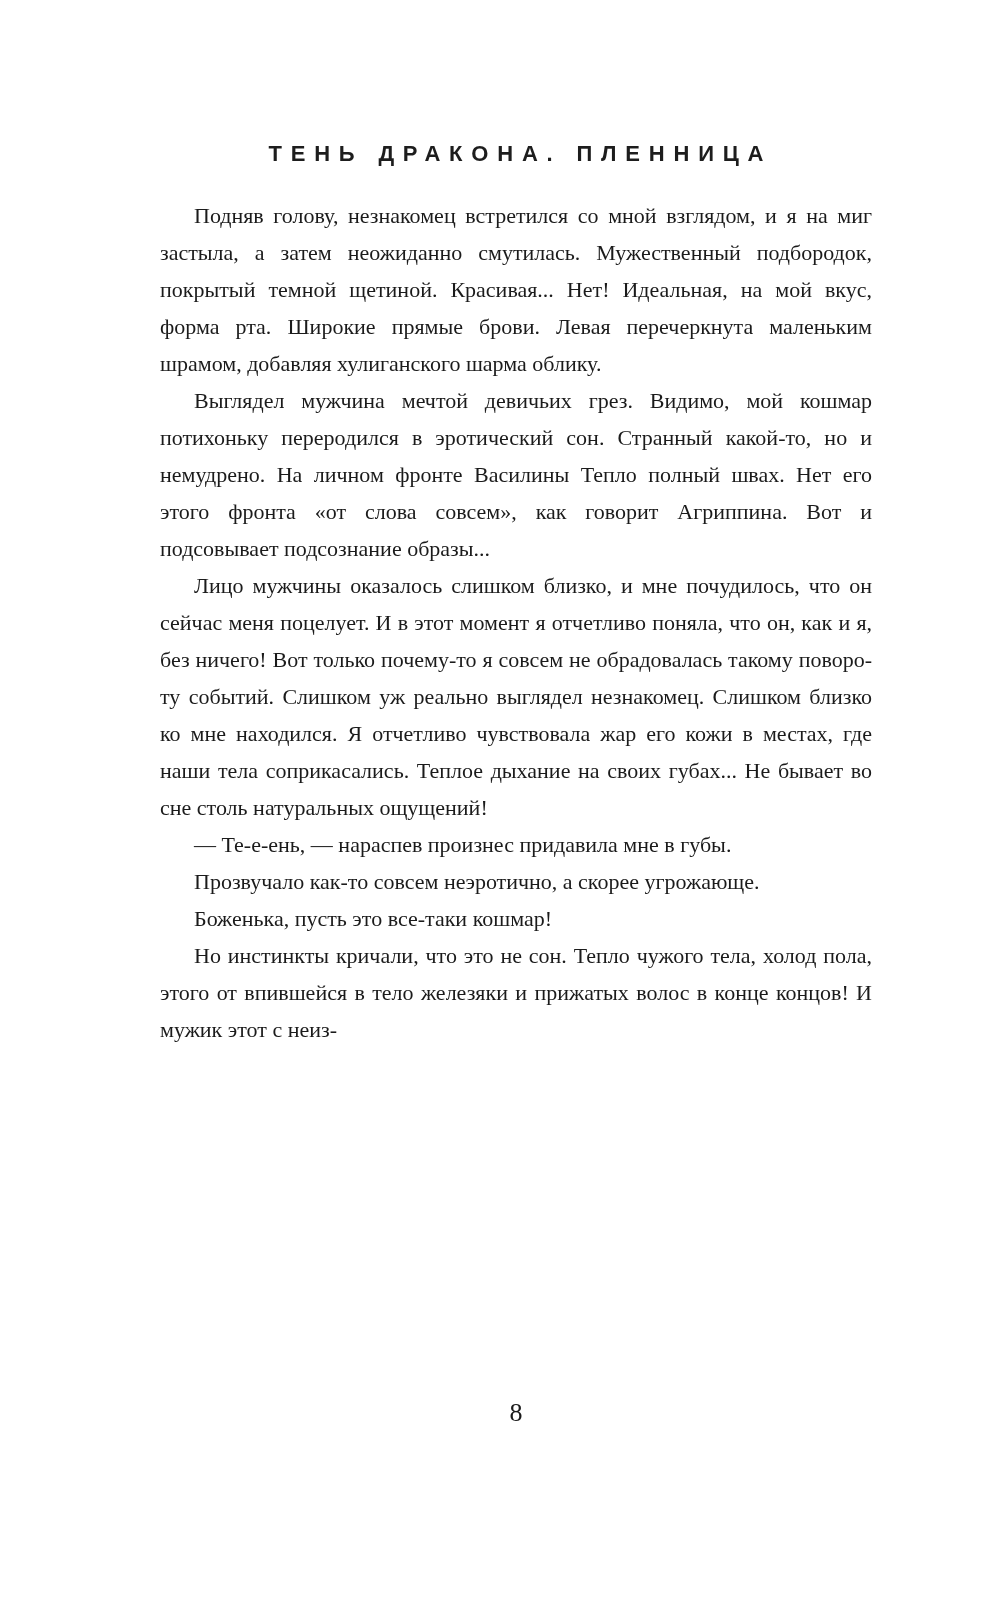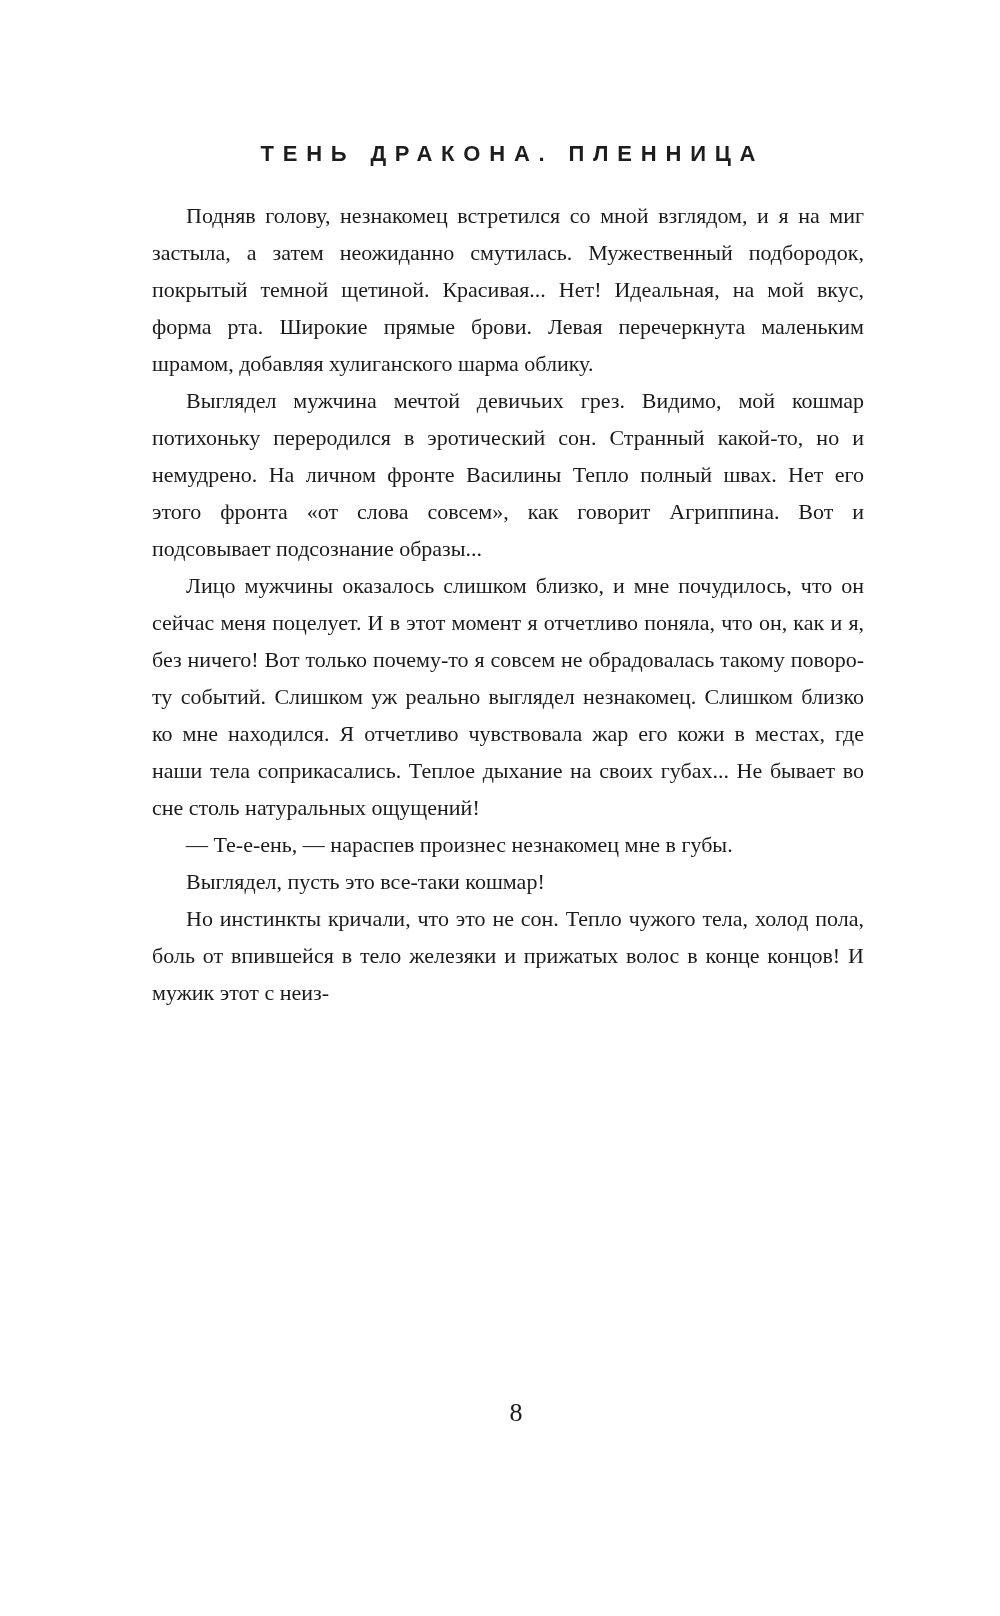--- a/index.html
+++ b/index.html
@@ -18,7 +18,7 @@
   }
   .text-block {
     position: absolute;
-    left: 152px;
+    left: 160px;
     top: 141px;
     width: 712px;
   }

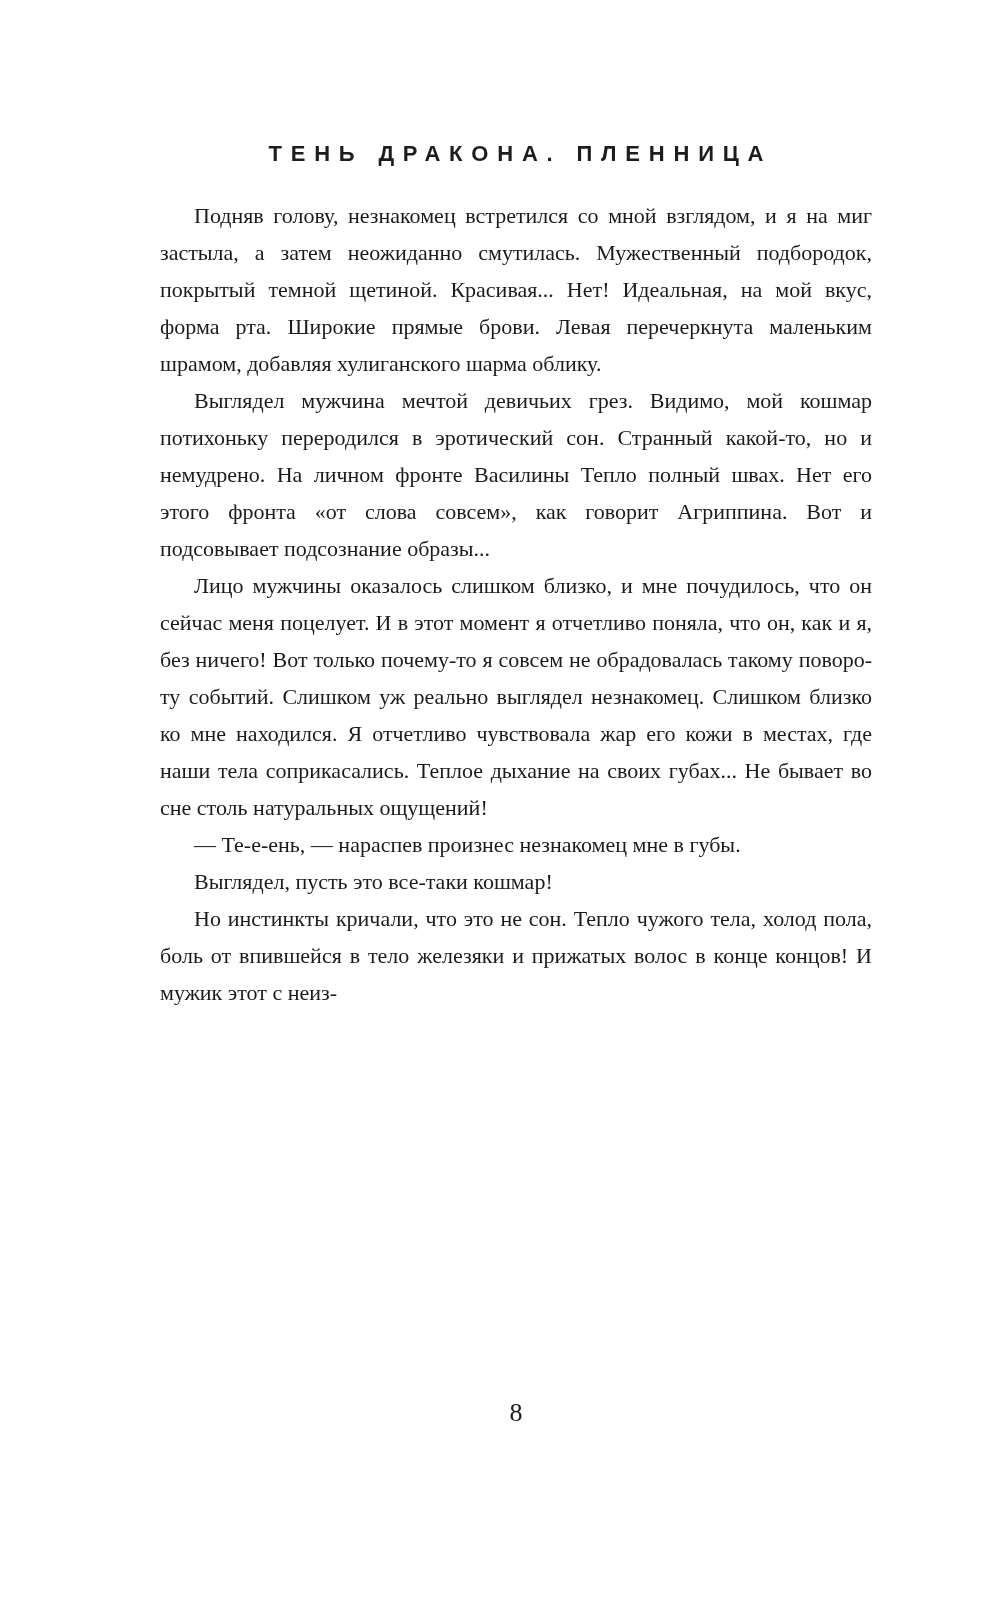--- a/index.html
+++ b/index.html
@@ -71,7 +71,7 @@
     <p class="para" lang="ru">Лицо мужчины оказалось слишком близко, и мне по­чудилось, что он сейчас меня поцелует. И в этот момент я отчетливо поняла, что он, как и я, без ничего! Вот толь­ко почему-то я совсем не обрадовалась такому поворо­ту событий. Слишком уж реально выглядел незнакомец. Слишком близко ко мне находился. Я отчетливо чувство­вала жар его кожи в местах, где наши тела соприкасались. Теплое дыхание на своих губах... Не бывает во сне столь натуральных ощущений!</p>
 
 
-    <p class="para" lang="ru">— Те-е-ень, — нараспев произнес незнакомец мне в губы.</p>
+    <p class="para" lang="ru">— Те-е-ень, — нараспев произнес придавила мне в губы.</p>
 
 
     <p class="para" lang="ru">Выглядел, пусть это все-таки кошмар!</p>

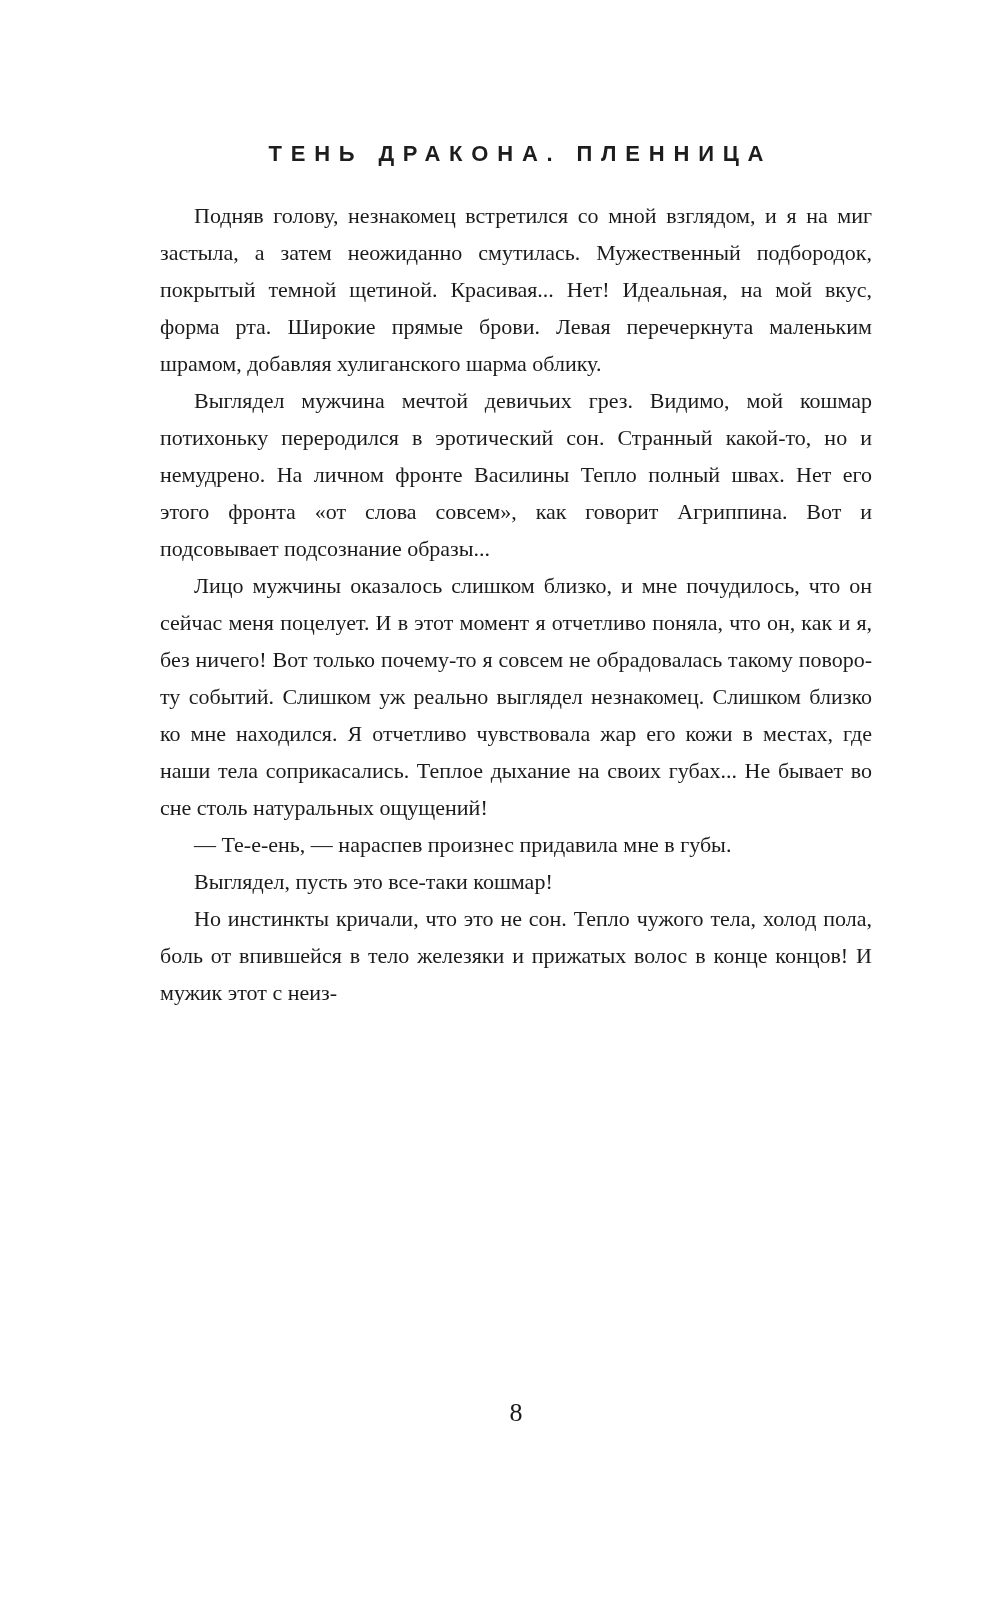--- a/index.html
+++ b/index.html
@@ -73,6 +73,7 @@
 
     <p class="para" lang="ru">— Те-е-ень, — нараспев произнес придавила мне в губы.</p>
 
+    <p class="para" lang="ru">Прозвучало как-то совсем неэротично, а скорее угро­жающе.</p>
 
     <p class="para" lang="ru">Выглядел, пусть это все-таки кошмар!</p>
 

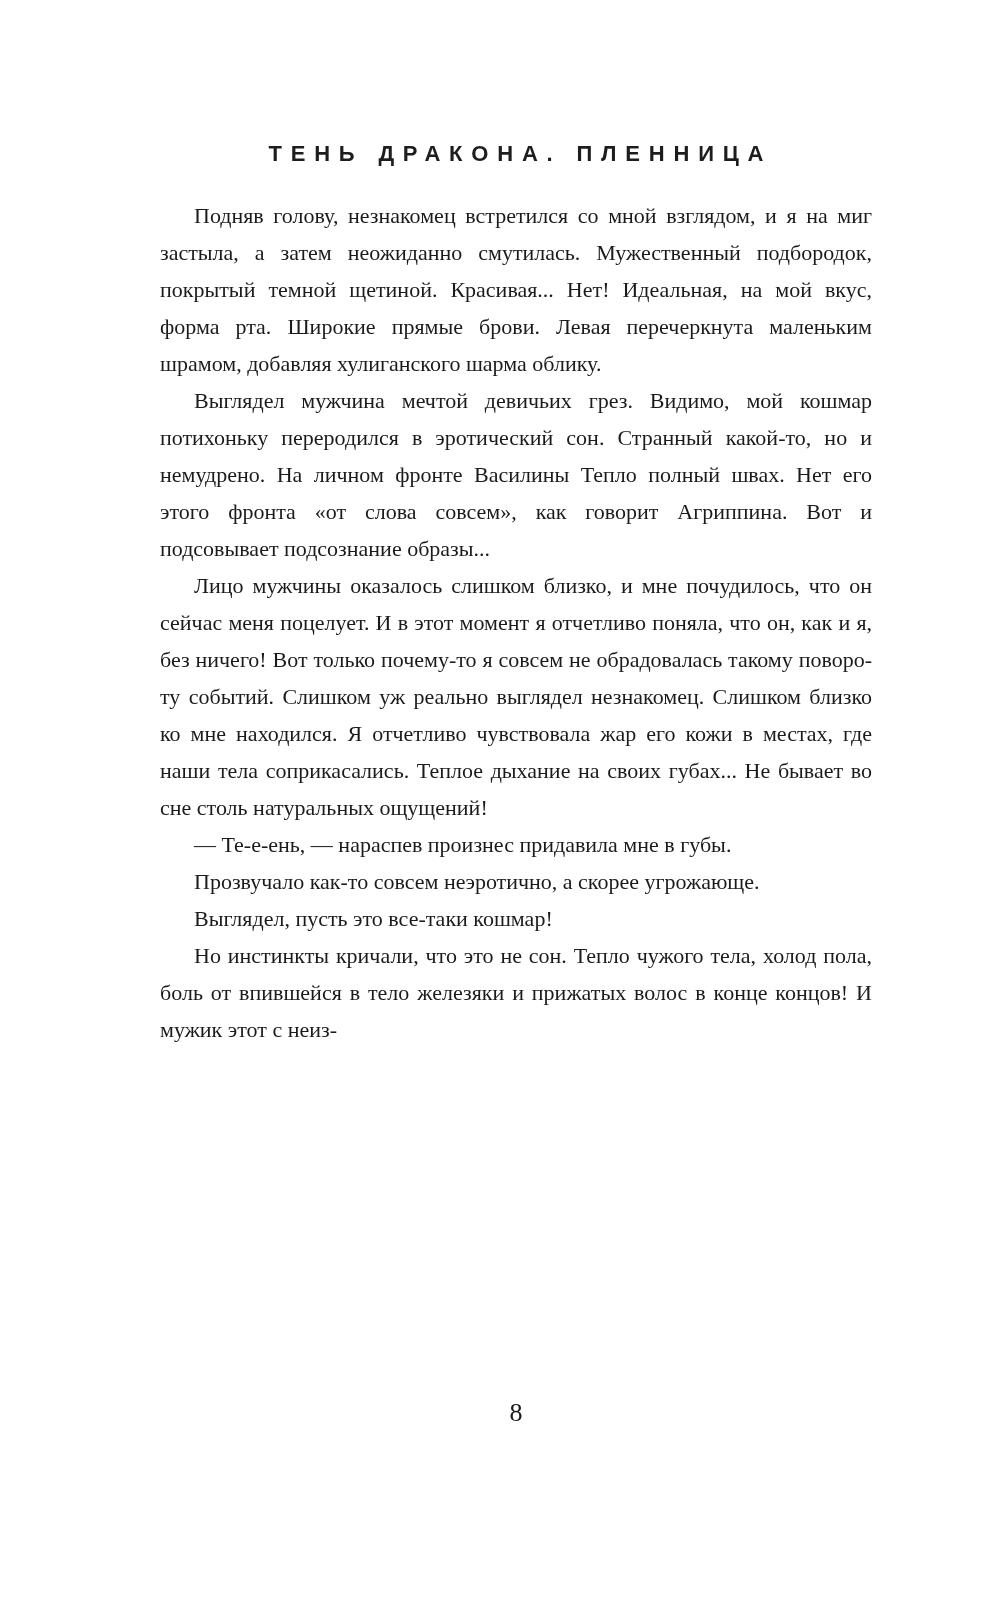--- a/index.html
+++ b/index.html
@@ -75,7 +75,7 @@
 
     <p class="para" lang="ru">Прозвучало как-то совсем неэротично, а скорее угро­жающе.</p>
 
-    <p class="para" lang="ru">Выглядел, пусть это все-таки кошмар!</p>
+    <p class="para" lang="ru">Боженька, пусть это все-таки кошмар!</p>
 
     <p class="para" lang="ru">Но инстинкты кричали, что это не сон. Тепло чужо­го тела, холод пола, боль от впившейся в тело железяки и прижатых волос в конце концов! И мужик этот с неиз-</p>
 

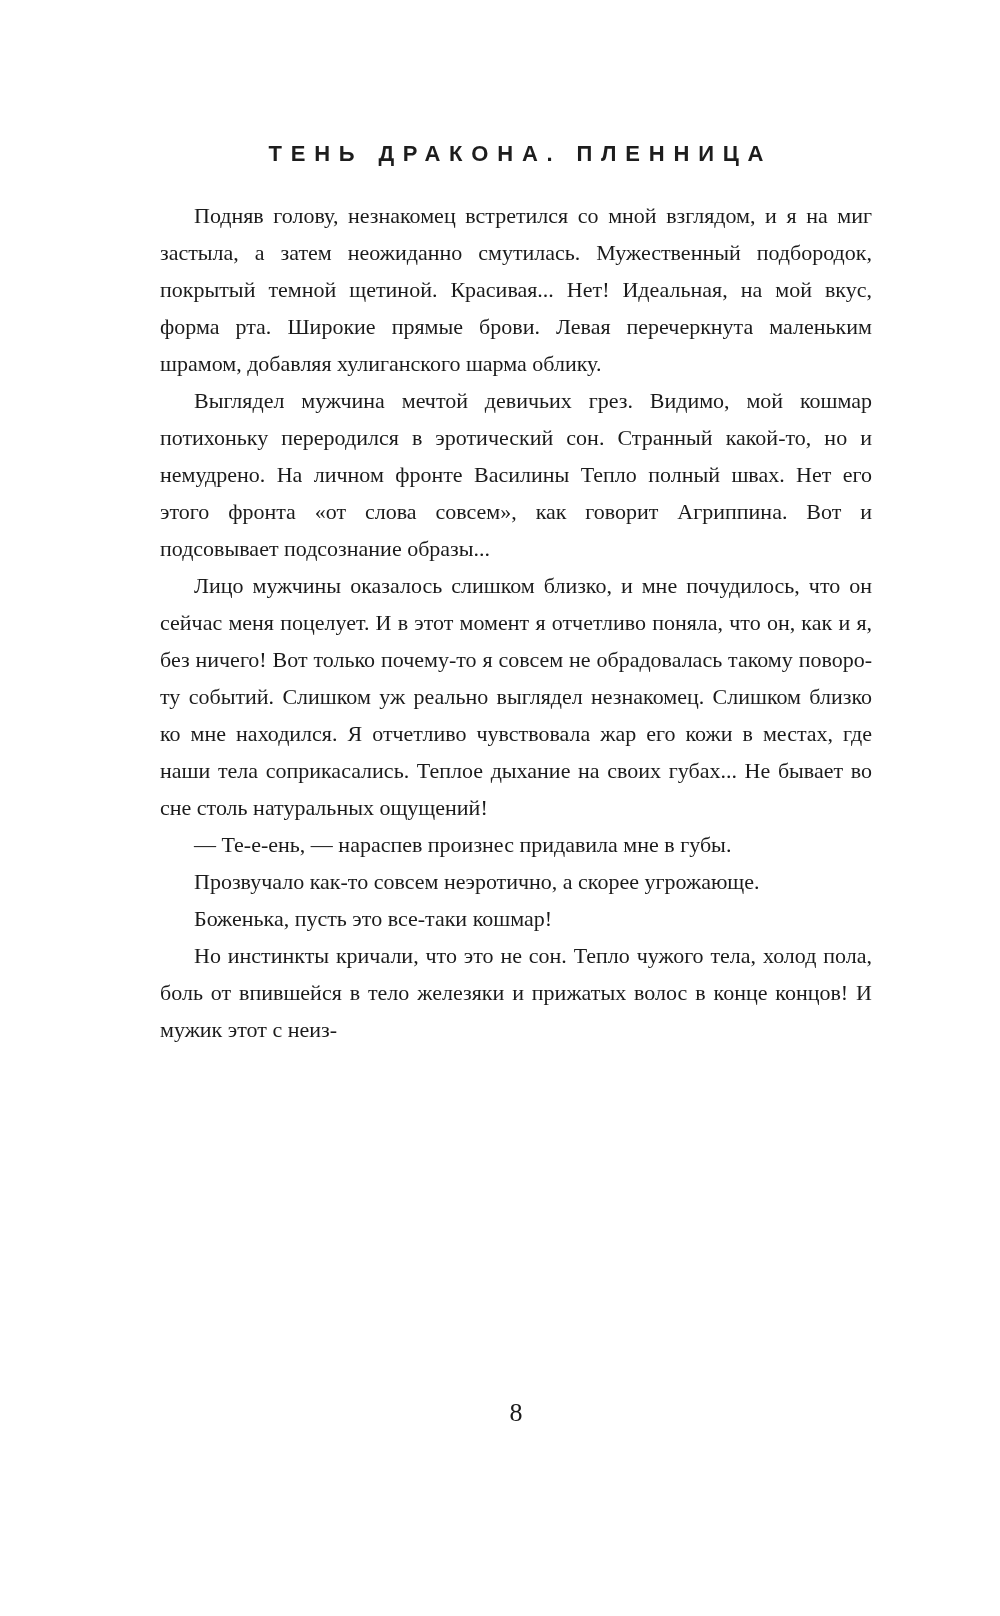--- a/index.html
+++ b/index.html
@@ -77,7 +77,7 @@
 
     <p class="para" lang="ru">Боженька, пусть это все-таки кошмар!</p>
 
-    <p class="para" lang="ru">Но инстинкты кричали, что это не сон. Тепло чужо­го тела, холод пола, боль от впившейся в тело железяки и прижатых волос в конце концов! И мужик этот с неиз-</p>
+    <p class="para" lang="ru">Но инстинкты кричали, что это не сон. Тепло чужо­го тела, холод пола, этого от впившейся в тело железяки и прижатых волос в конце концов! И мужик этот с неиз-</p>
 
   </div>
 

